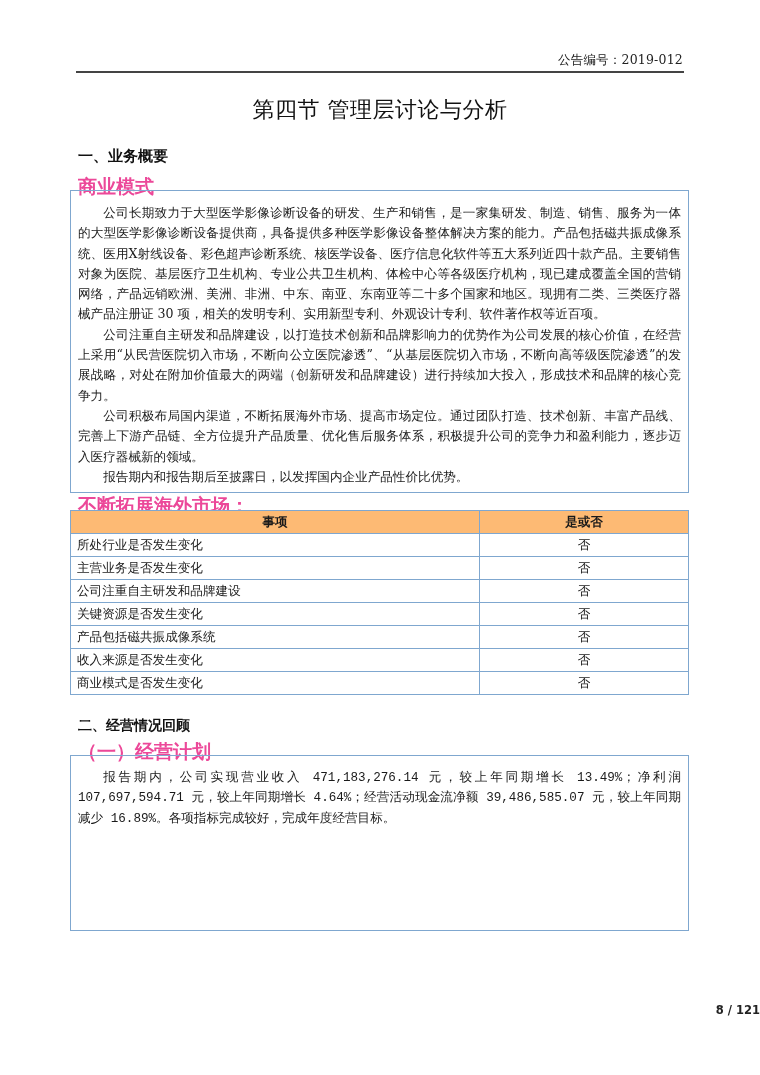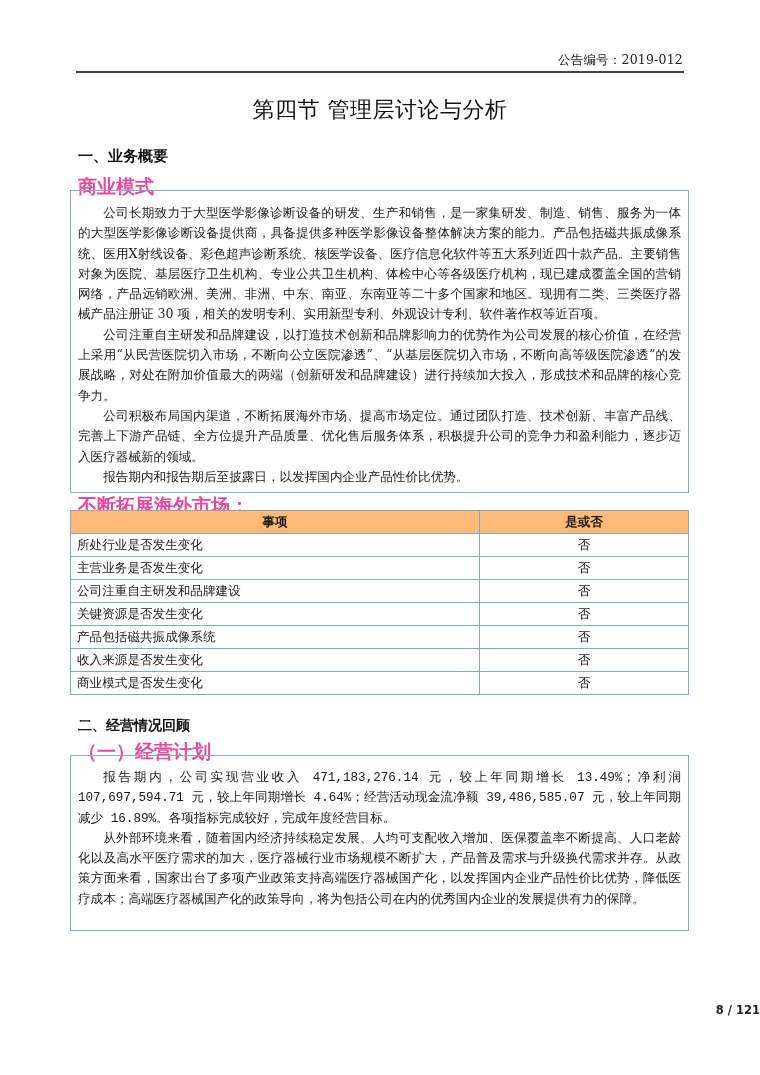--- a/index.html
+++ b/index.html
@@ -89,7 +89,6 @@
 
   <div class="textbox" style="top:755px; height:176px;font-family:Liberation Mono, monospace;">
     <p>报告期内，公司实现营业收入 471,183,276.14 元，较上年同期增长 13.49%；净利润 107,697,594.71 元，较上年同期增长 4.64%；经营活动现金流净额 39,486,585.07 元，较上年同期减少 16.89%。各项指标完成较好，完成年度经营目标。</p>
-    <p>从外部环境来看，随着国内经济持续稳定发展、人均可支配收入增加、医保覆盖率不断提高、人口老龄化以及高水平医疗需求的加大，医疗器械行业市场规模不断扩大，产品普及需求与升级换代需求并存。从政策方面来看，国家出台了多项产业政策支持高端医疗器械国产化，以发挥国内企业产品性价比优势，降低医疗成本；高端医疗器械国产化的政策导向，将为包括公司在内的优秀国内企业的发展提供有力的保障。</p>
   </div>
 
   <div class="page-no">8 / 121</div>

